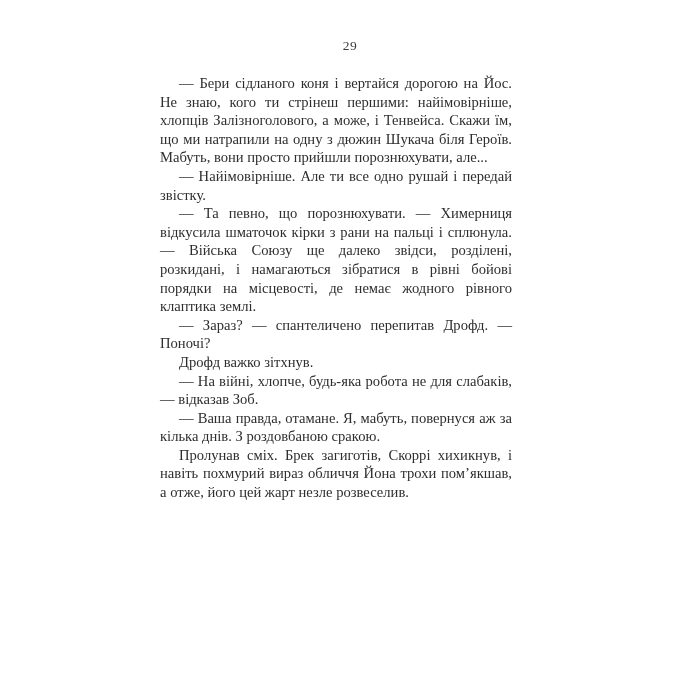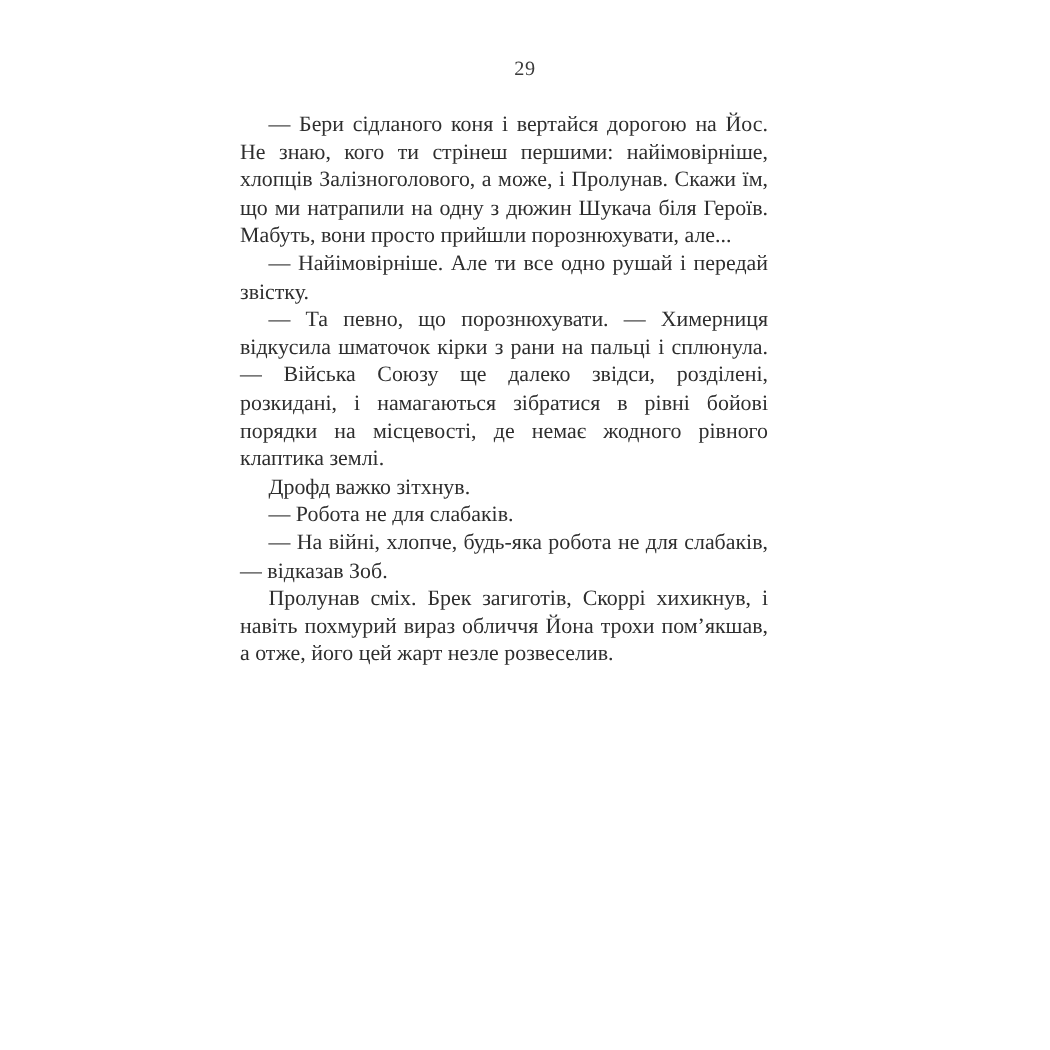--- a/index.html
+++ b/index.html
@@ -57,7 +57,7 @@
   <div class="folio">29</div>
 
   <div class="textblock" id="textblock">
-      <p>— Бери сідланого коня і вертайся дорогою на Йос. Не знаю, кого ти стрінеш першими: найімовірніше, хлопців Залізноголового, а може, і Пролунав. Скажи їм, що ми натрапили на одну з дюжин Шукача біля Героїв. Мабуть, вони просто прийшли порознюхувати, але...</p>
+      <p>— Бери сідланого коня і вертайся дорогою на Йос. Не знаю, кого ти стрінеш першими: найімовірніше, хлопців Залізноголового, а може, і Тенвейса. Скажи їм, що ми натрапили на одну з дюжин Шукача біля Героїв. Мабуть, вони просто прийшли порознюхувати, але...</p>
       <p>— Найімовірніше. Але ти все одно рушай і передай звістку.</p>
       <p>— Та певно, що порознюхувати. — Химерниця відкусила шматочок кірки з рани на пальці і сплюнула. — Війська Союзу ще далеко звідси, розділені, розкидані, і намагаються зібратися в рівні бойові порядки на місцевості, де немає жодного рівного клаптика землі.</p>
       <p>Дрофд важко зітхнув.</p>

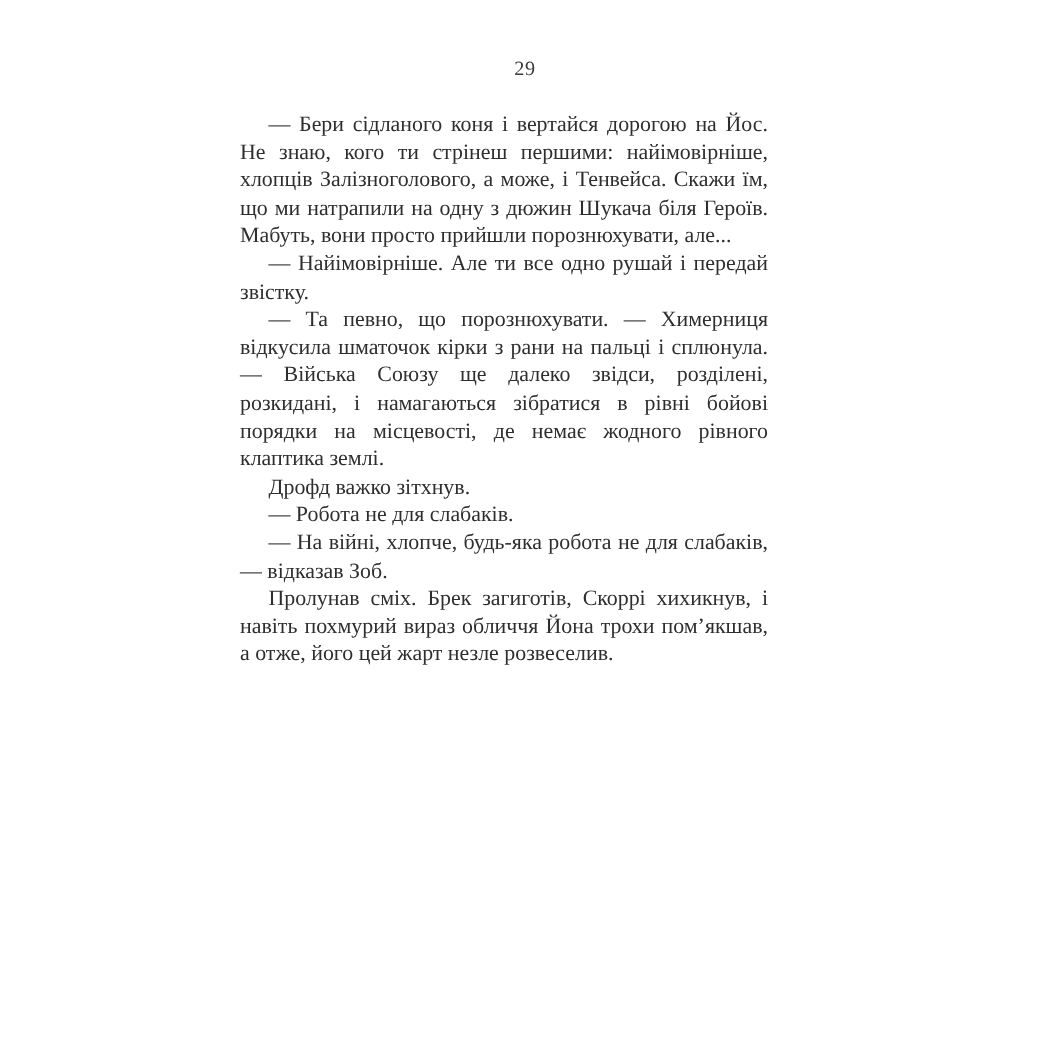--- a/index.html
+++ b/index.html
@@ -60,6 +60,7 @@
       <p>— Бери сідланого коня і вертайся дорогою на Йос. Не знаю, кого ти стрінеш першими: найімовірніше, хлопців Залізноголового, а може, і Тенвейса. Скажи їм, що ми натрапили на одну з дюжин Шукача біля Героїв. Мабуть, вони просто прийшли порознюхувати, але...</p>
       <p>— Найімовірніше. Але ти все одно рушай і передай звістку.</p>
       <p>— Та певно, що порознюхувати. — Химерниця відкусила шматочок кірки з рани на пальці і сплюнула. — Війська Союзу ще далеко звідси, розділені, розкидані, і намагаються зібратися в рівні бойові порядки на місцевості, де немає жодного рівного клаптика землі.</p>
+      <p>— Зараз? — спантеличено перепитав Дрофд. — Поночі?</p>
       <p>Дрофд важко зітхнув.</p>
       <p>— Робота не для слабаків.</p>
       <p>— На війні, хлопче, будь-яка робота не для слабаків, — відказав Зоб.</p>

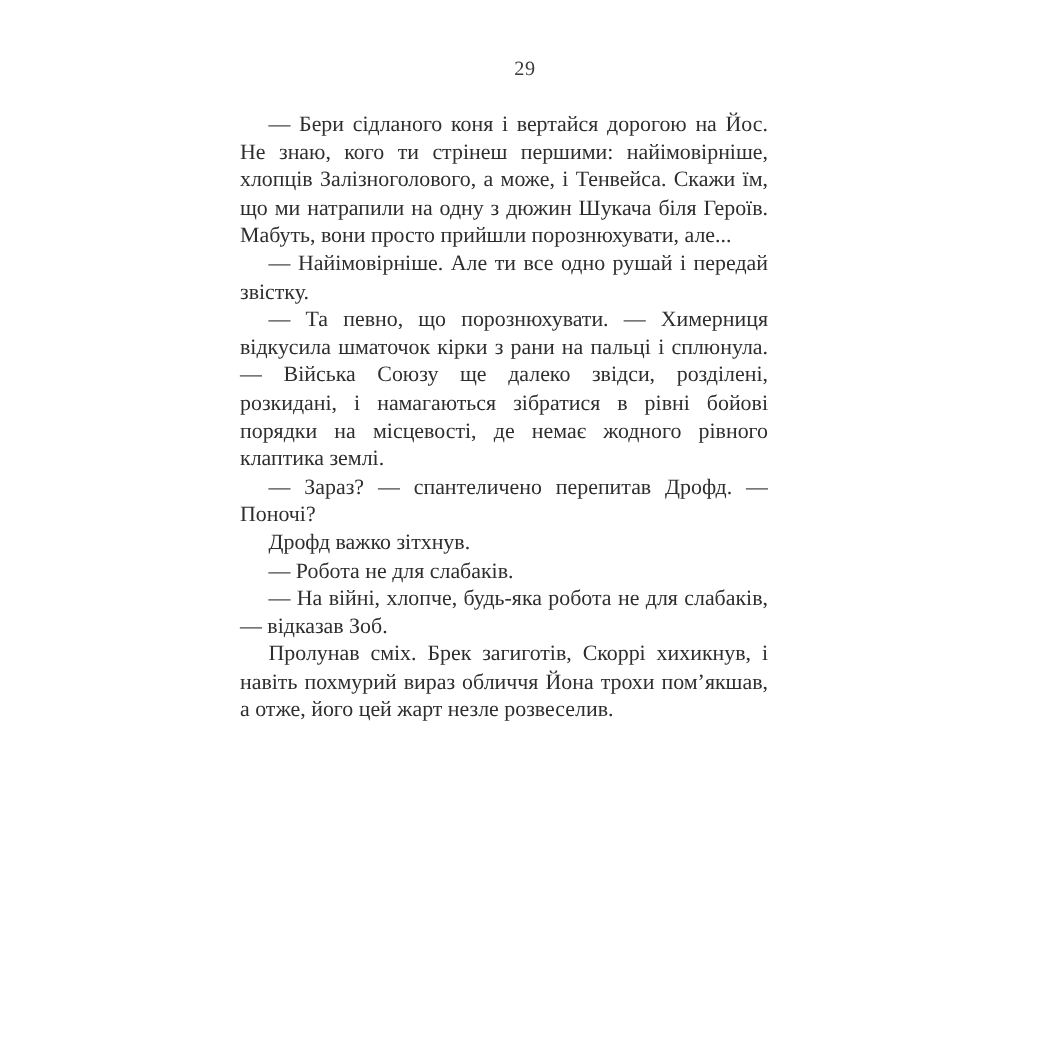--- a/index.html
+++ b/index.html
@@ -62,7 +62,6 @@
       <p>— Та певно, що порознюхувати. — Химерниця відкусила шматочок кірки з рани на пальці і сплюнула. — Війська Союзу ще далеко звідси, розділені, розкидані, і намагаються зібратися в рівні бойові порядки на місцевості, де немає жодного рівного клаптика землі.</p>
       <p>— Зараз? — спантеличено перепитав Дрофд. — Поночі?</p>
       <p>Дрофд важко зітхнув.</p>
-      <p>— Робота не для слабаків.</p>
       <p>— На війні, хлопче, будь-яка робота не для слабаків, — відказав Зоб.</p>
       <p>Пролунав сміх. Брек загиготів, Скоррі хихикнув, і навіть похмурий вираз обличчя Йона трохи пом’якшав, а отже, його цей жарт незле розвеселив.</p>
     </div>

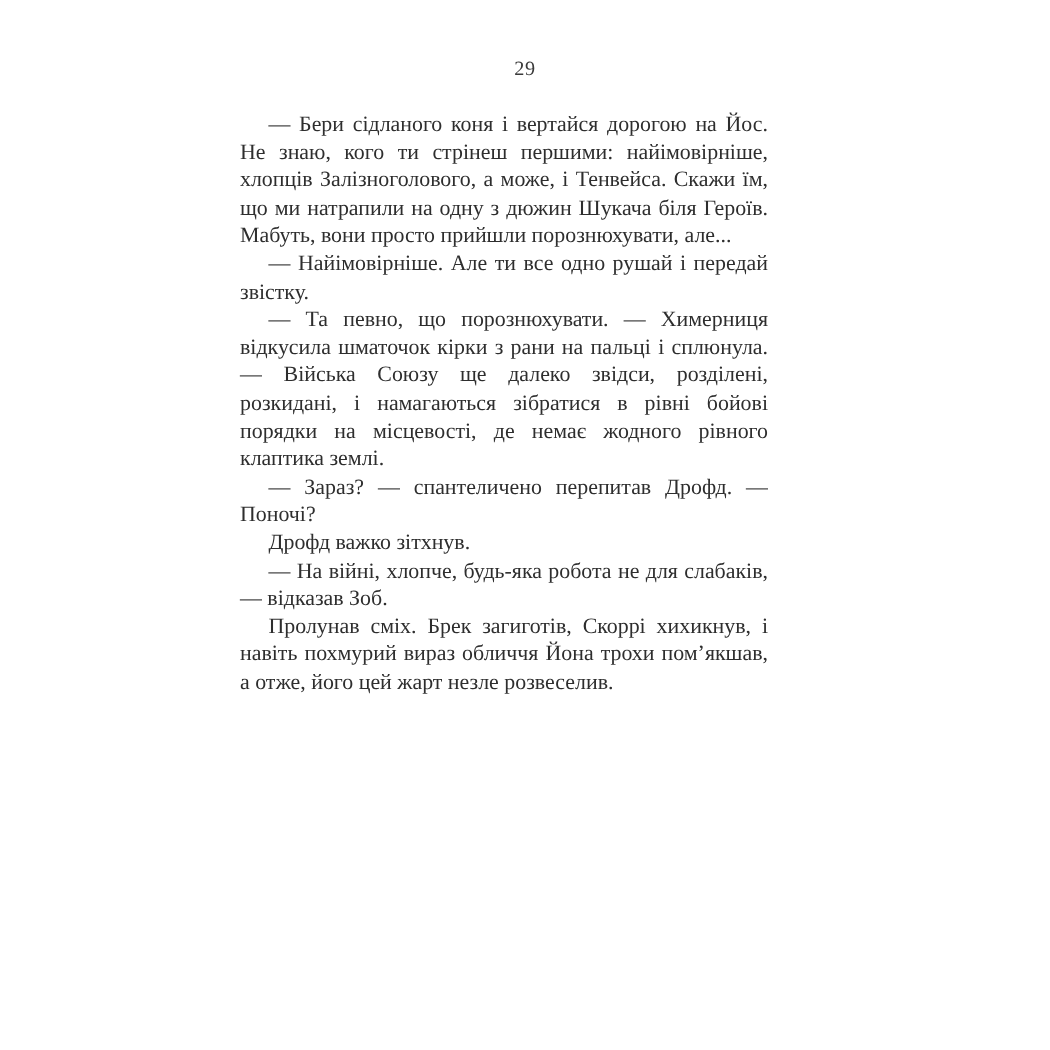--- a/index.html
+++ b/index.html
@@ -63,6 +63,7 @@
       <p>— Зараз? — спантеличено перепитав Дрофд. — Поночі?</p>
       <p>Дрофд важко зітхнув.</p>
       <p>— На війні, хлопче, будь-яка робота не для слабаків, — відказав Зоб.</p>
+      <p>— Ваша правда, отамане. Я, мабуть, повернуся аж за кілька днів. З роздовбаною сракою.</p>
       <p>Пролунав сміх. Брек загиготів, Скоррі хихикнув, і навіть похмурий вираз обличчя Йона трохи пом’якшав, а отже, його цей жарт незле розвеселив.</p>
     </div>
 

